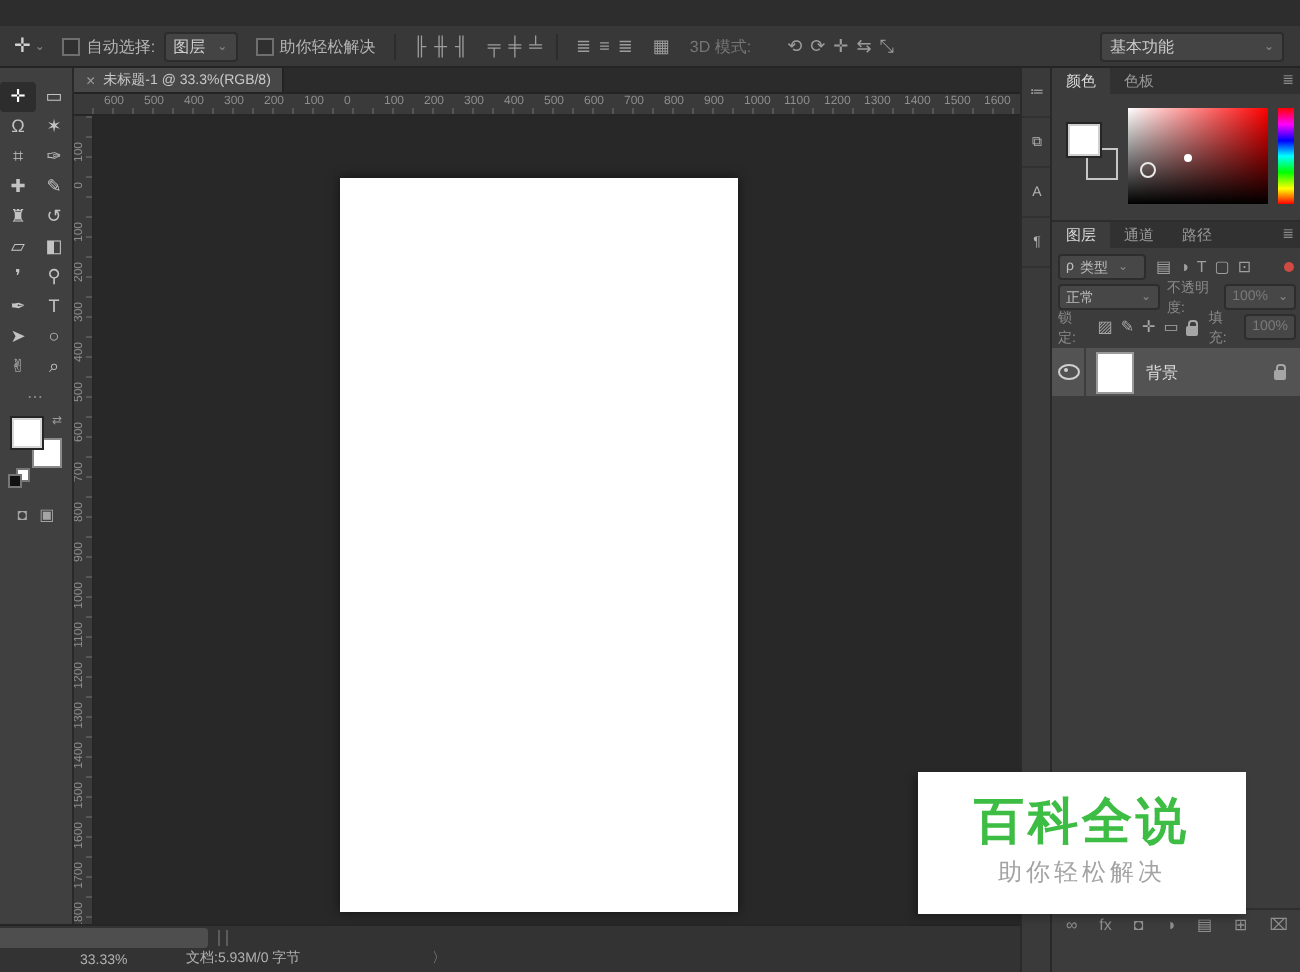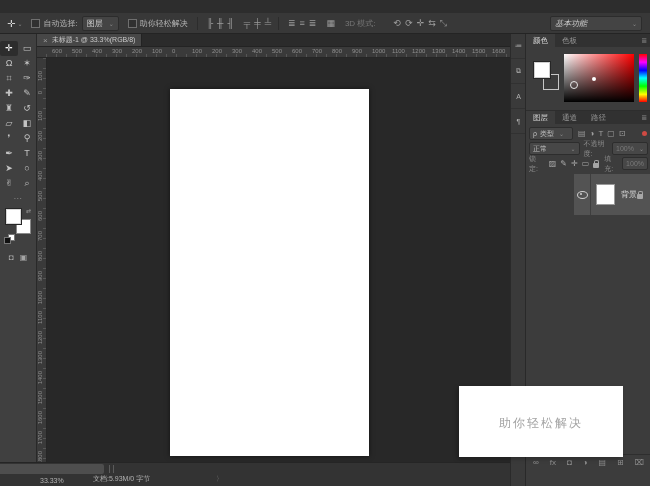--- a/index.html
+++ b/index.html
@@ -24,7 +24,7 @@
   .obicon{font-size:9px;color:#9c9c9c;margin:0 2px;line-height:1;}
   .vsep{width:1px;height:13px;background:#2c2c2c;margin:0 5px;}
   .dimlabel{color:#767676;margin:0 16px 0 8px;white-space:nowrap;}
-  .ob-right{margin-left:auto;margin-right:8px;font-style:italic;}
+  .ob-right{margin-left:auto;margin-right:8px;}
   .ws-dd{width:82px;justify-content:space-between;}
   
   .toolbar{position:absolute;left:0;top:34px;width:36px;height:452px;background:#404040;border-right:1px solid #292929;}

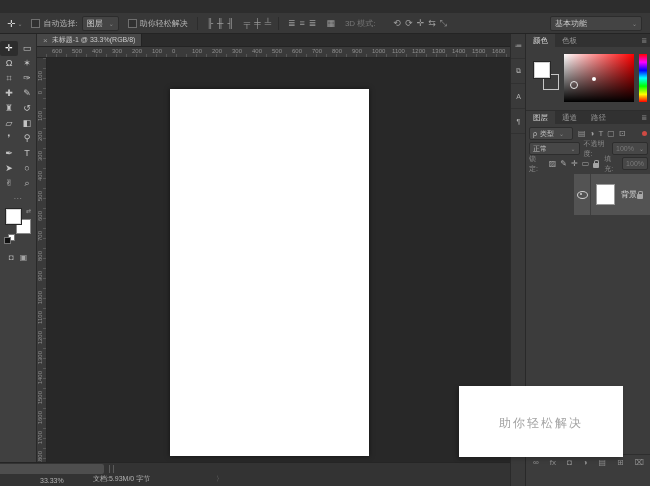--- a/index.html
+++ b/index.html
@@ -90,7 +90,7 @@
   .lkicon{font-size:8px;color:#a6a6a6;margin:0 2px;line-height:1;}
   .lockshape{position:relative;width:6px;height:5px;background:#a6a6a6;border-radius:1px;display:inline-block;margin:3px 2px 0 2px;}
   .lockshape::before{content:"";position:absolute;top:-3px;left:1px;width:3px;height:3px;border:1px solid #a6a6a6;border-bottom:none;border-radius:2px 2px 0 0;}
-  .layerrow{display:flex;align-items:center;height:41px;background:#535353;margin-top:3px;margin-left:48px;}
+  .layerrow{display:flex;align-items:center;height:24px;background:#535353;margin-top:3px;}
   .eyecell{width:16px;align-self:stretch;border-right:1px solid #3e3e3e;display:flex;align-items:center;justify-content:center;}
   .eye{position:relative;width:9px;height:6px;border:1px solid #d0d0d0;border-radius:50%;}
   .eye::after{content:"";position:absolute;left:2.5px;top:1px;width:2px;height:2px;background:#d0d0d0;border-radius:50%;}

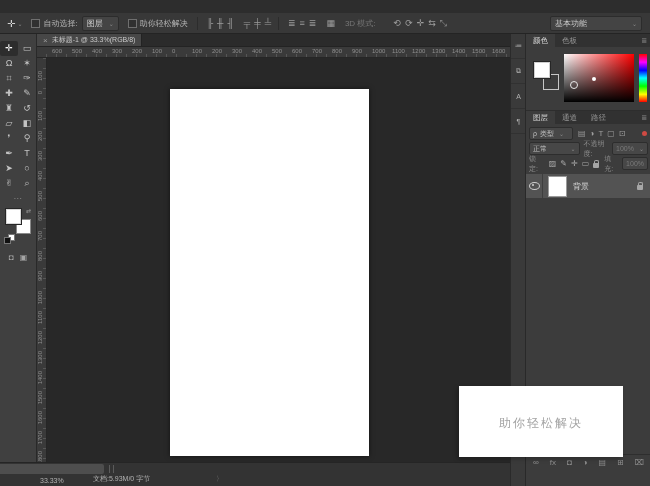--- a/index.html
+++ b/index.html
@@ -363,6 +363,7 @@
   </div>
 
   <div class="watermark">
+    <div class="wm-title">百科全说</div>
     <div class="wm-sub">助你轻松解决</div>
   </div>
 

